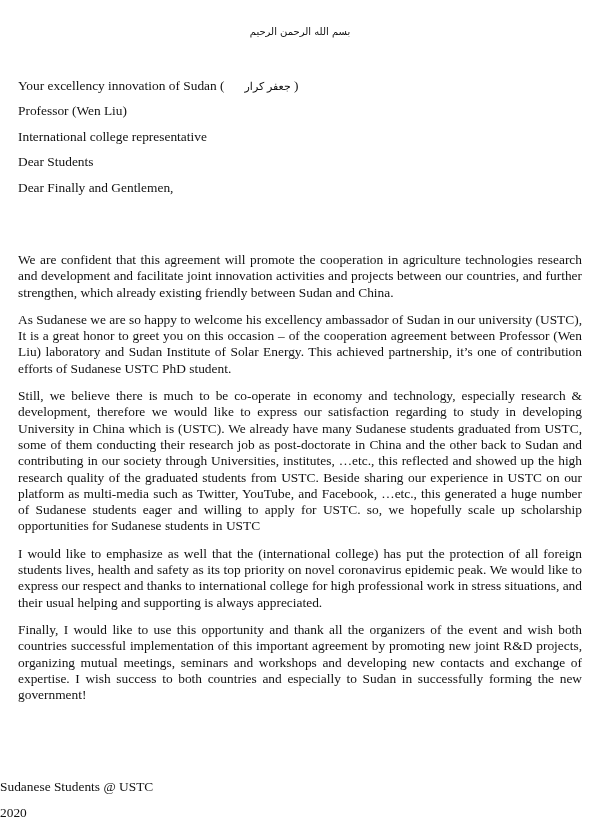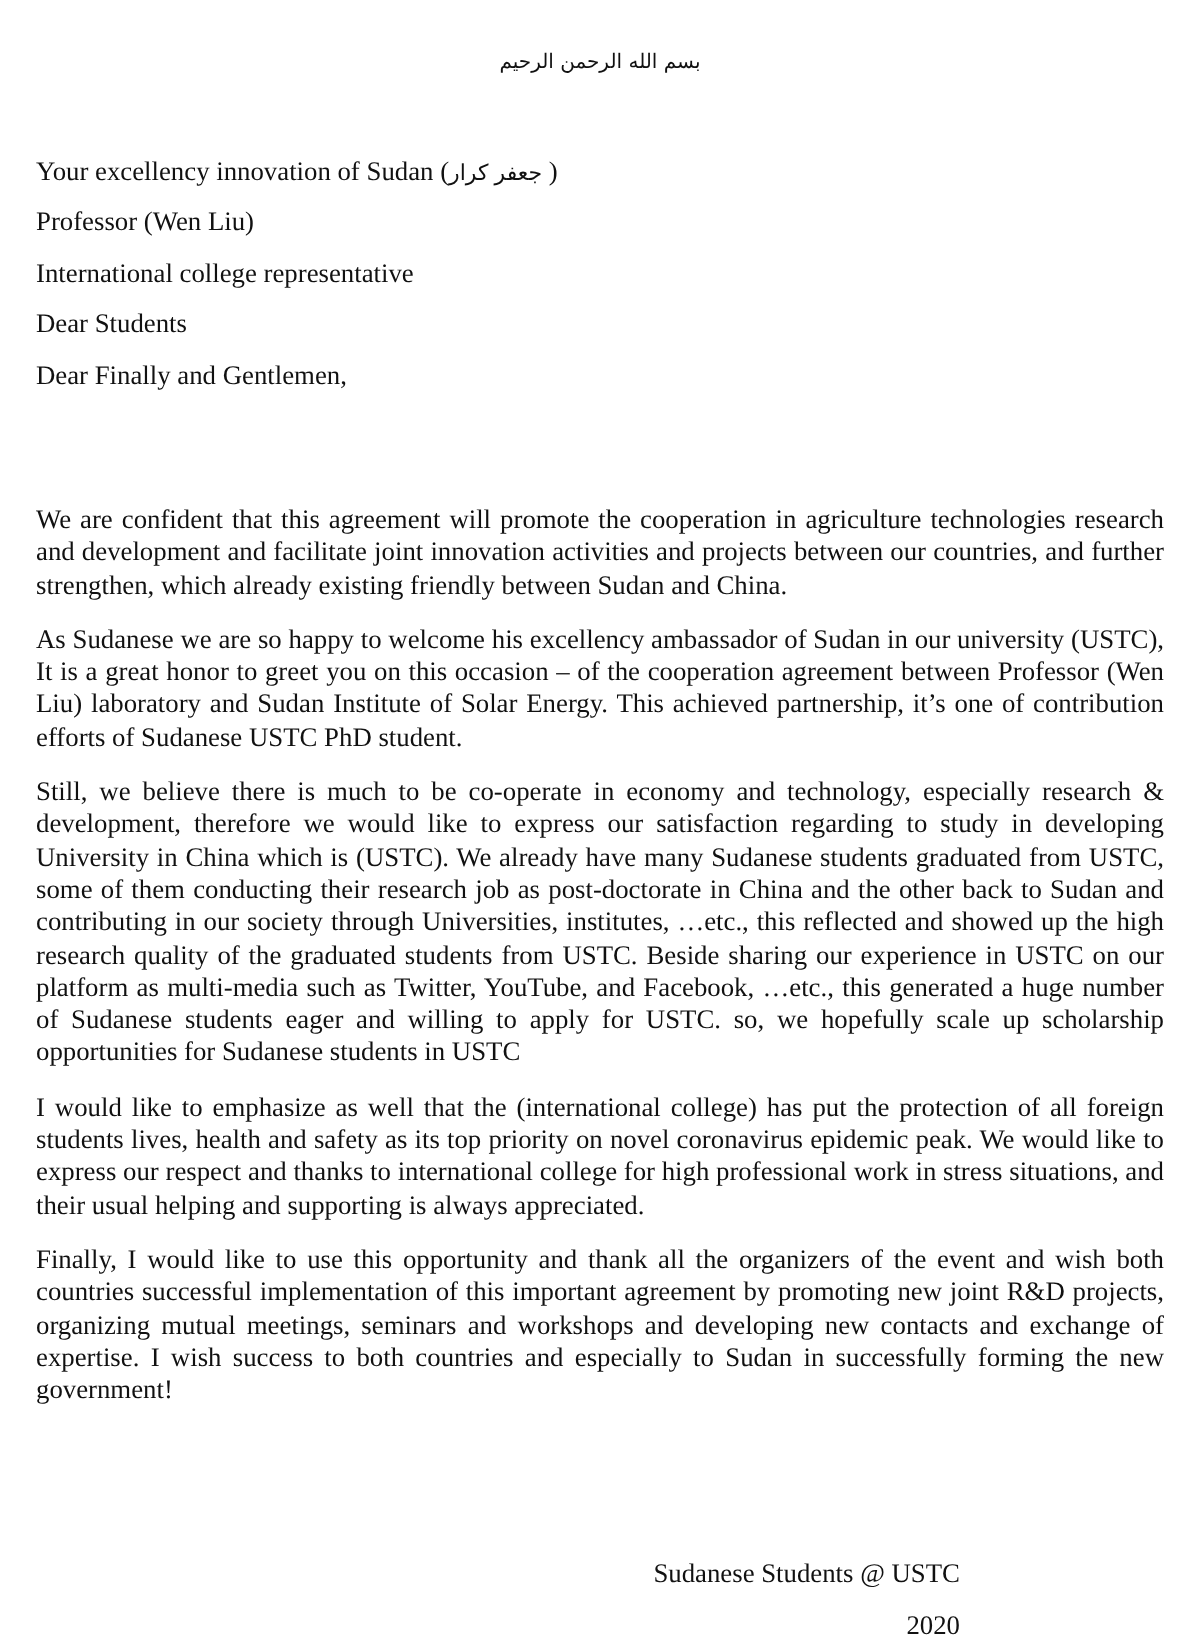--- a/index.html
+++ b/index.html
@@ -45,8 +45,9 @@
       white-space: nowrap;
     }
     .ar-inline {
-      font-family: Liberation Sans, sans-serif;
+      font-family: Liberation Serif, serif;
       font-size: 11px;
+      margin-left: 20px;
     }
     .body-text {
       position: absolute;

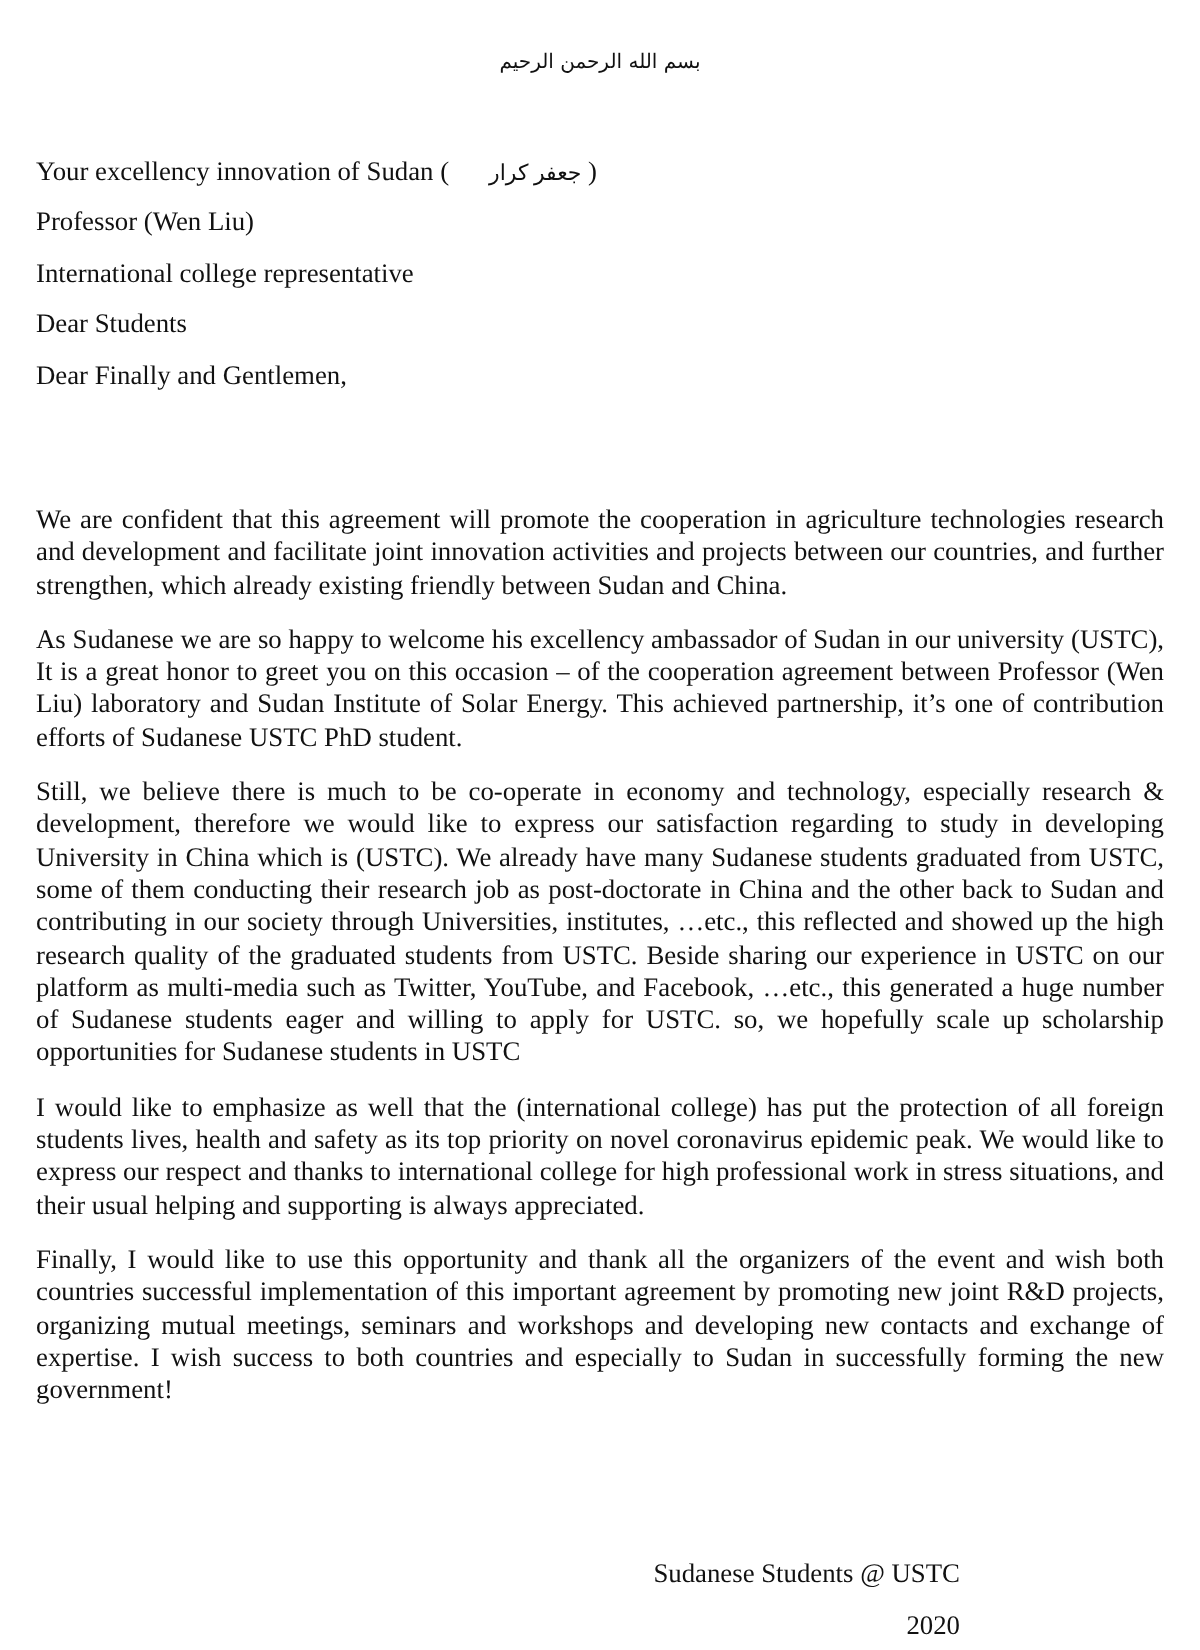--- a/index.html
+++ b/index.html
@@ -65,7 +65,7 @@
       position: absolute;
       left: 0;
       width: 480px;
-      text-align: right;
+      text-align: left;
       font-size: 13.4px;
     }
     .sig-name { top: 763px; }

